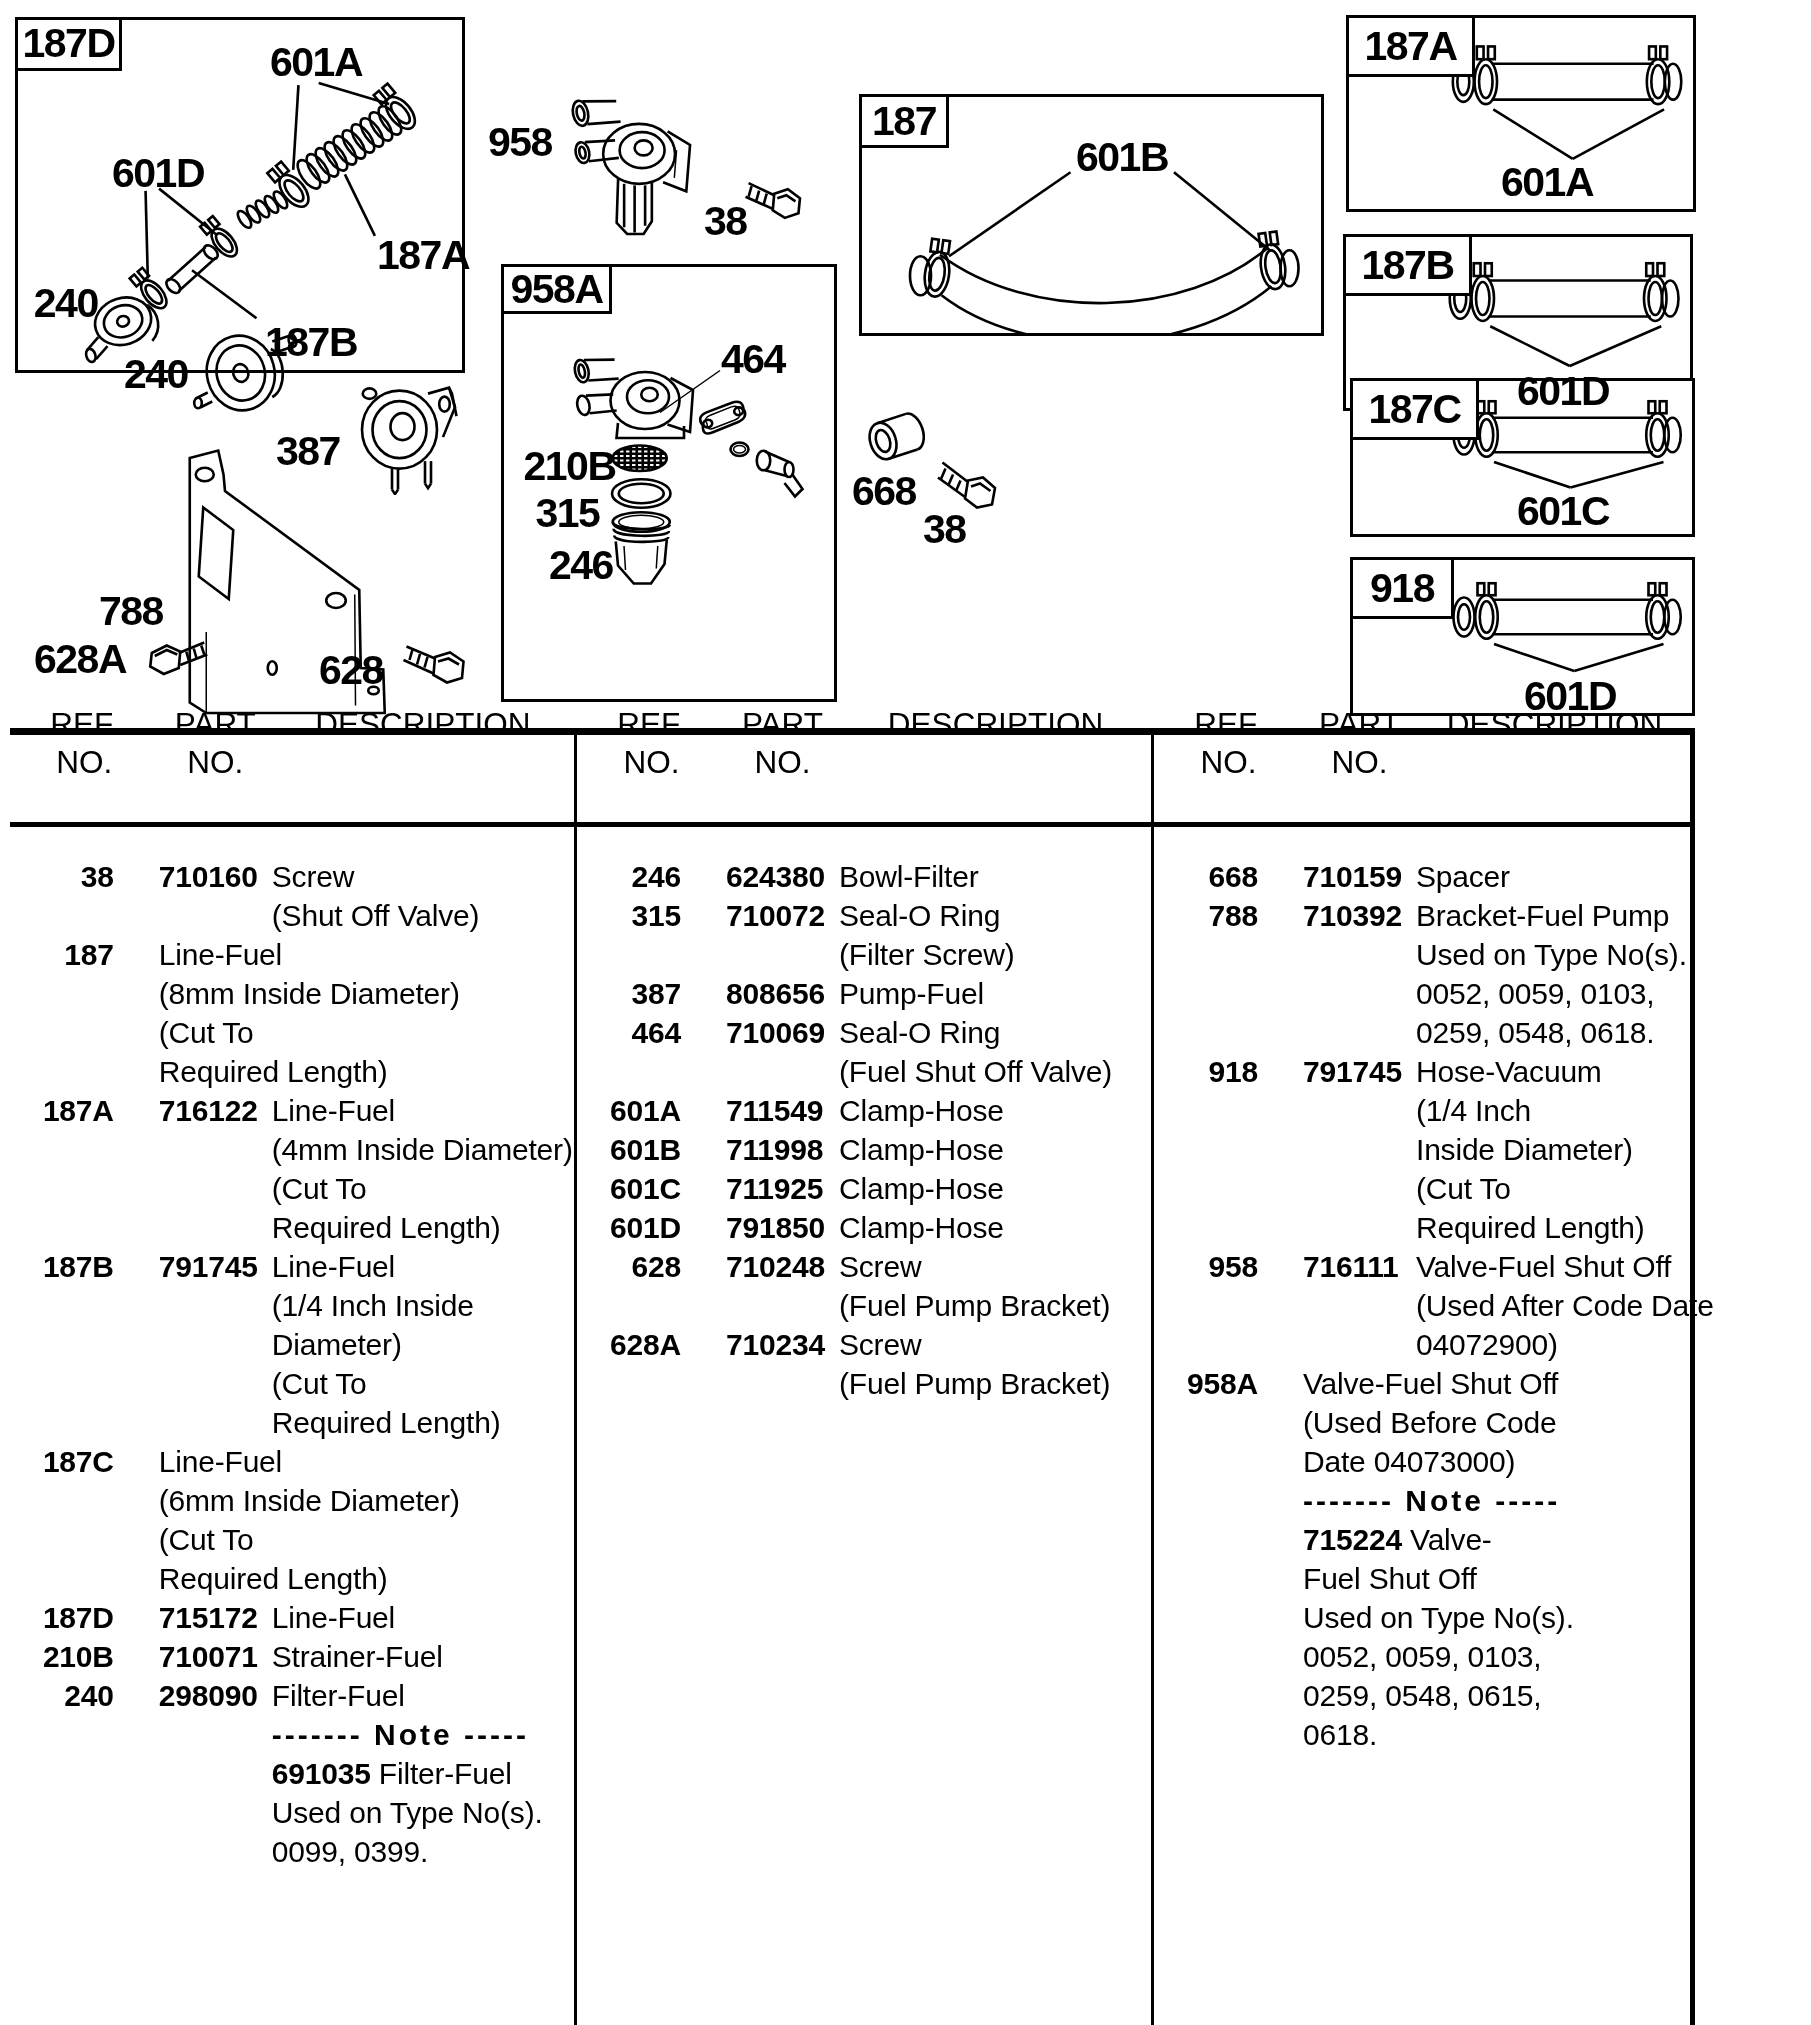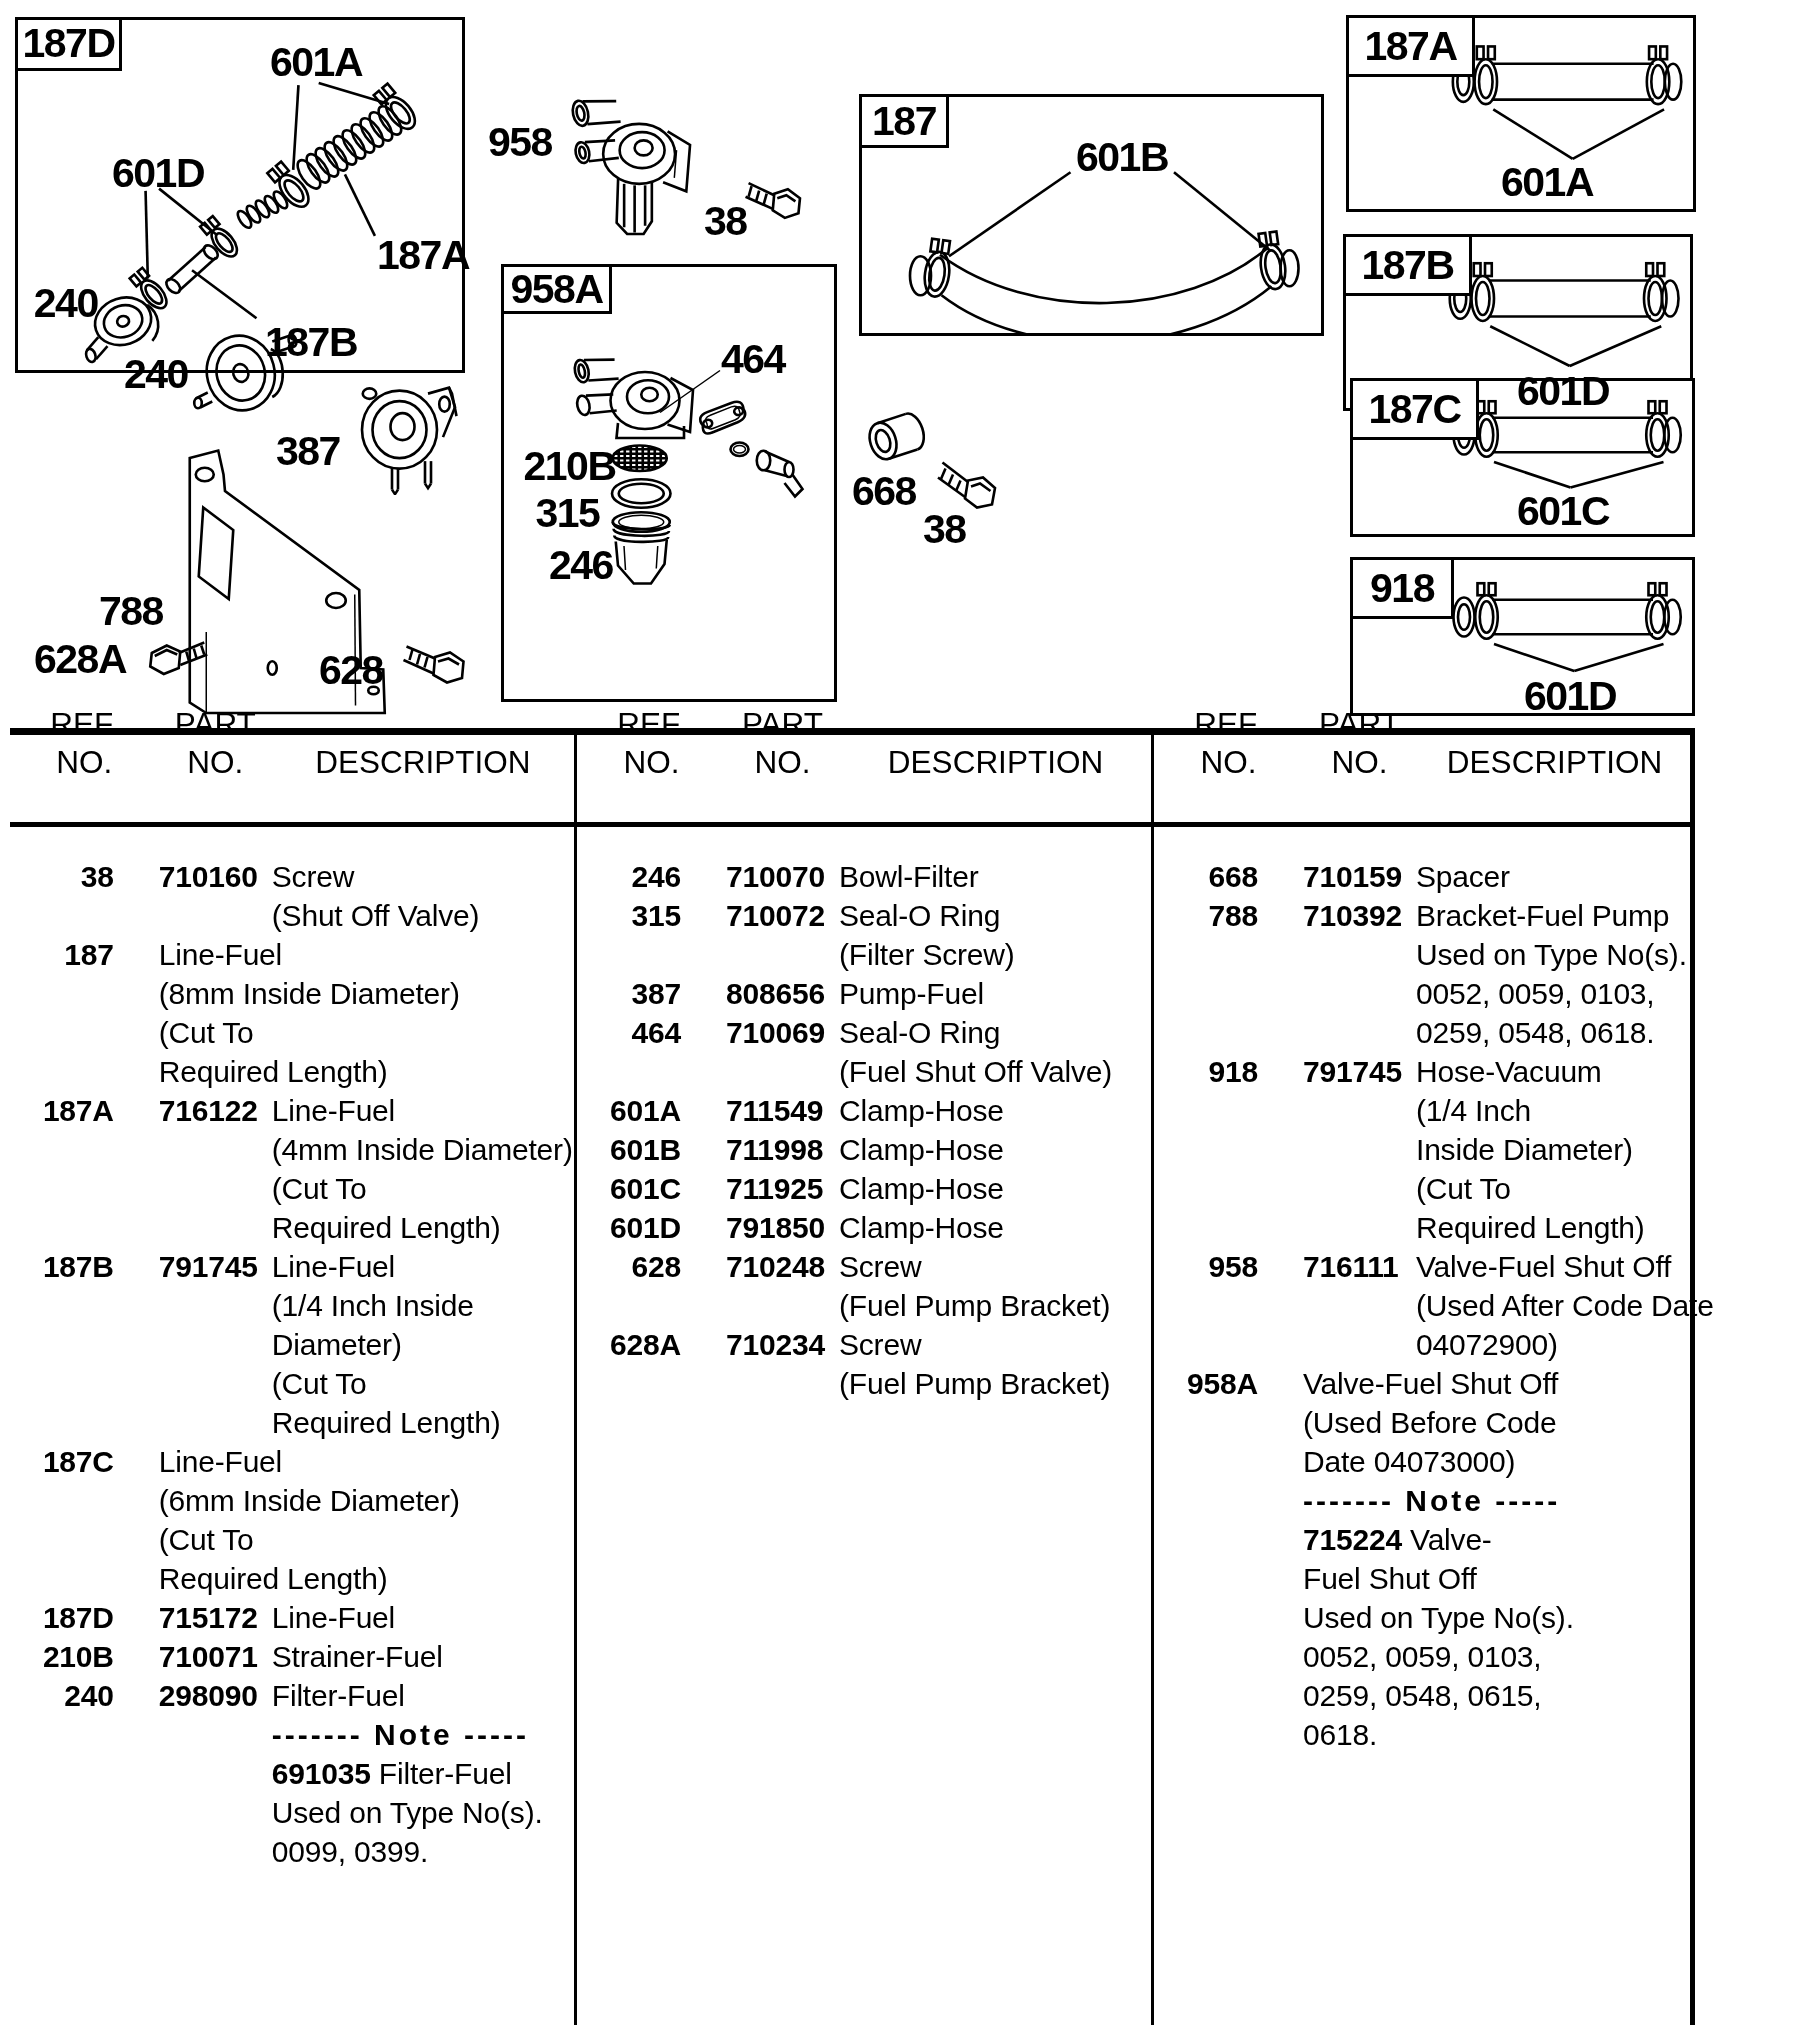--- a/index.html
+++ b/index.html
@@ -17,7 +17,7 @@
   .thead{position:absolute;display:grid;grid-template-columns:149px 113px auto;
          font-size:31.5px;line-height:38px;top:705px;}
   .hcell{text-align:center;}
-  .hdesc{display:flex;align-items:flex-end;justify-content:center;}
+  .hdesc{display:flex;justify-content:center;}
   .tcol{position:absolute;top:857px;}
   .prow{display:grid;grid-template-columns:149px 113px auto;font-size:30px;line-height:39px;letter-spacing:-0.2px;}
   .ref{text-align:right;padding-right:45px;font-weight:bold;white-space:nowrap;}

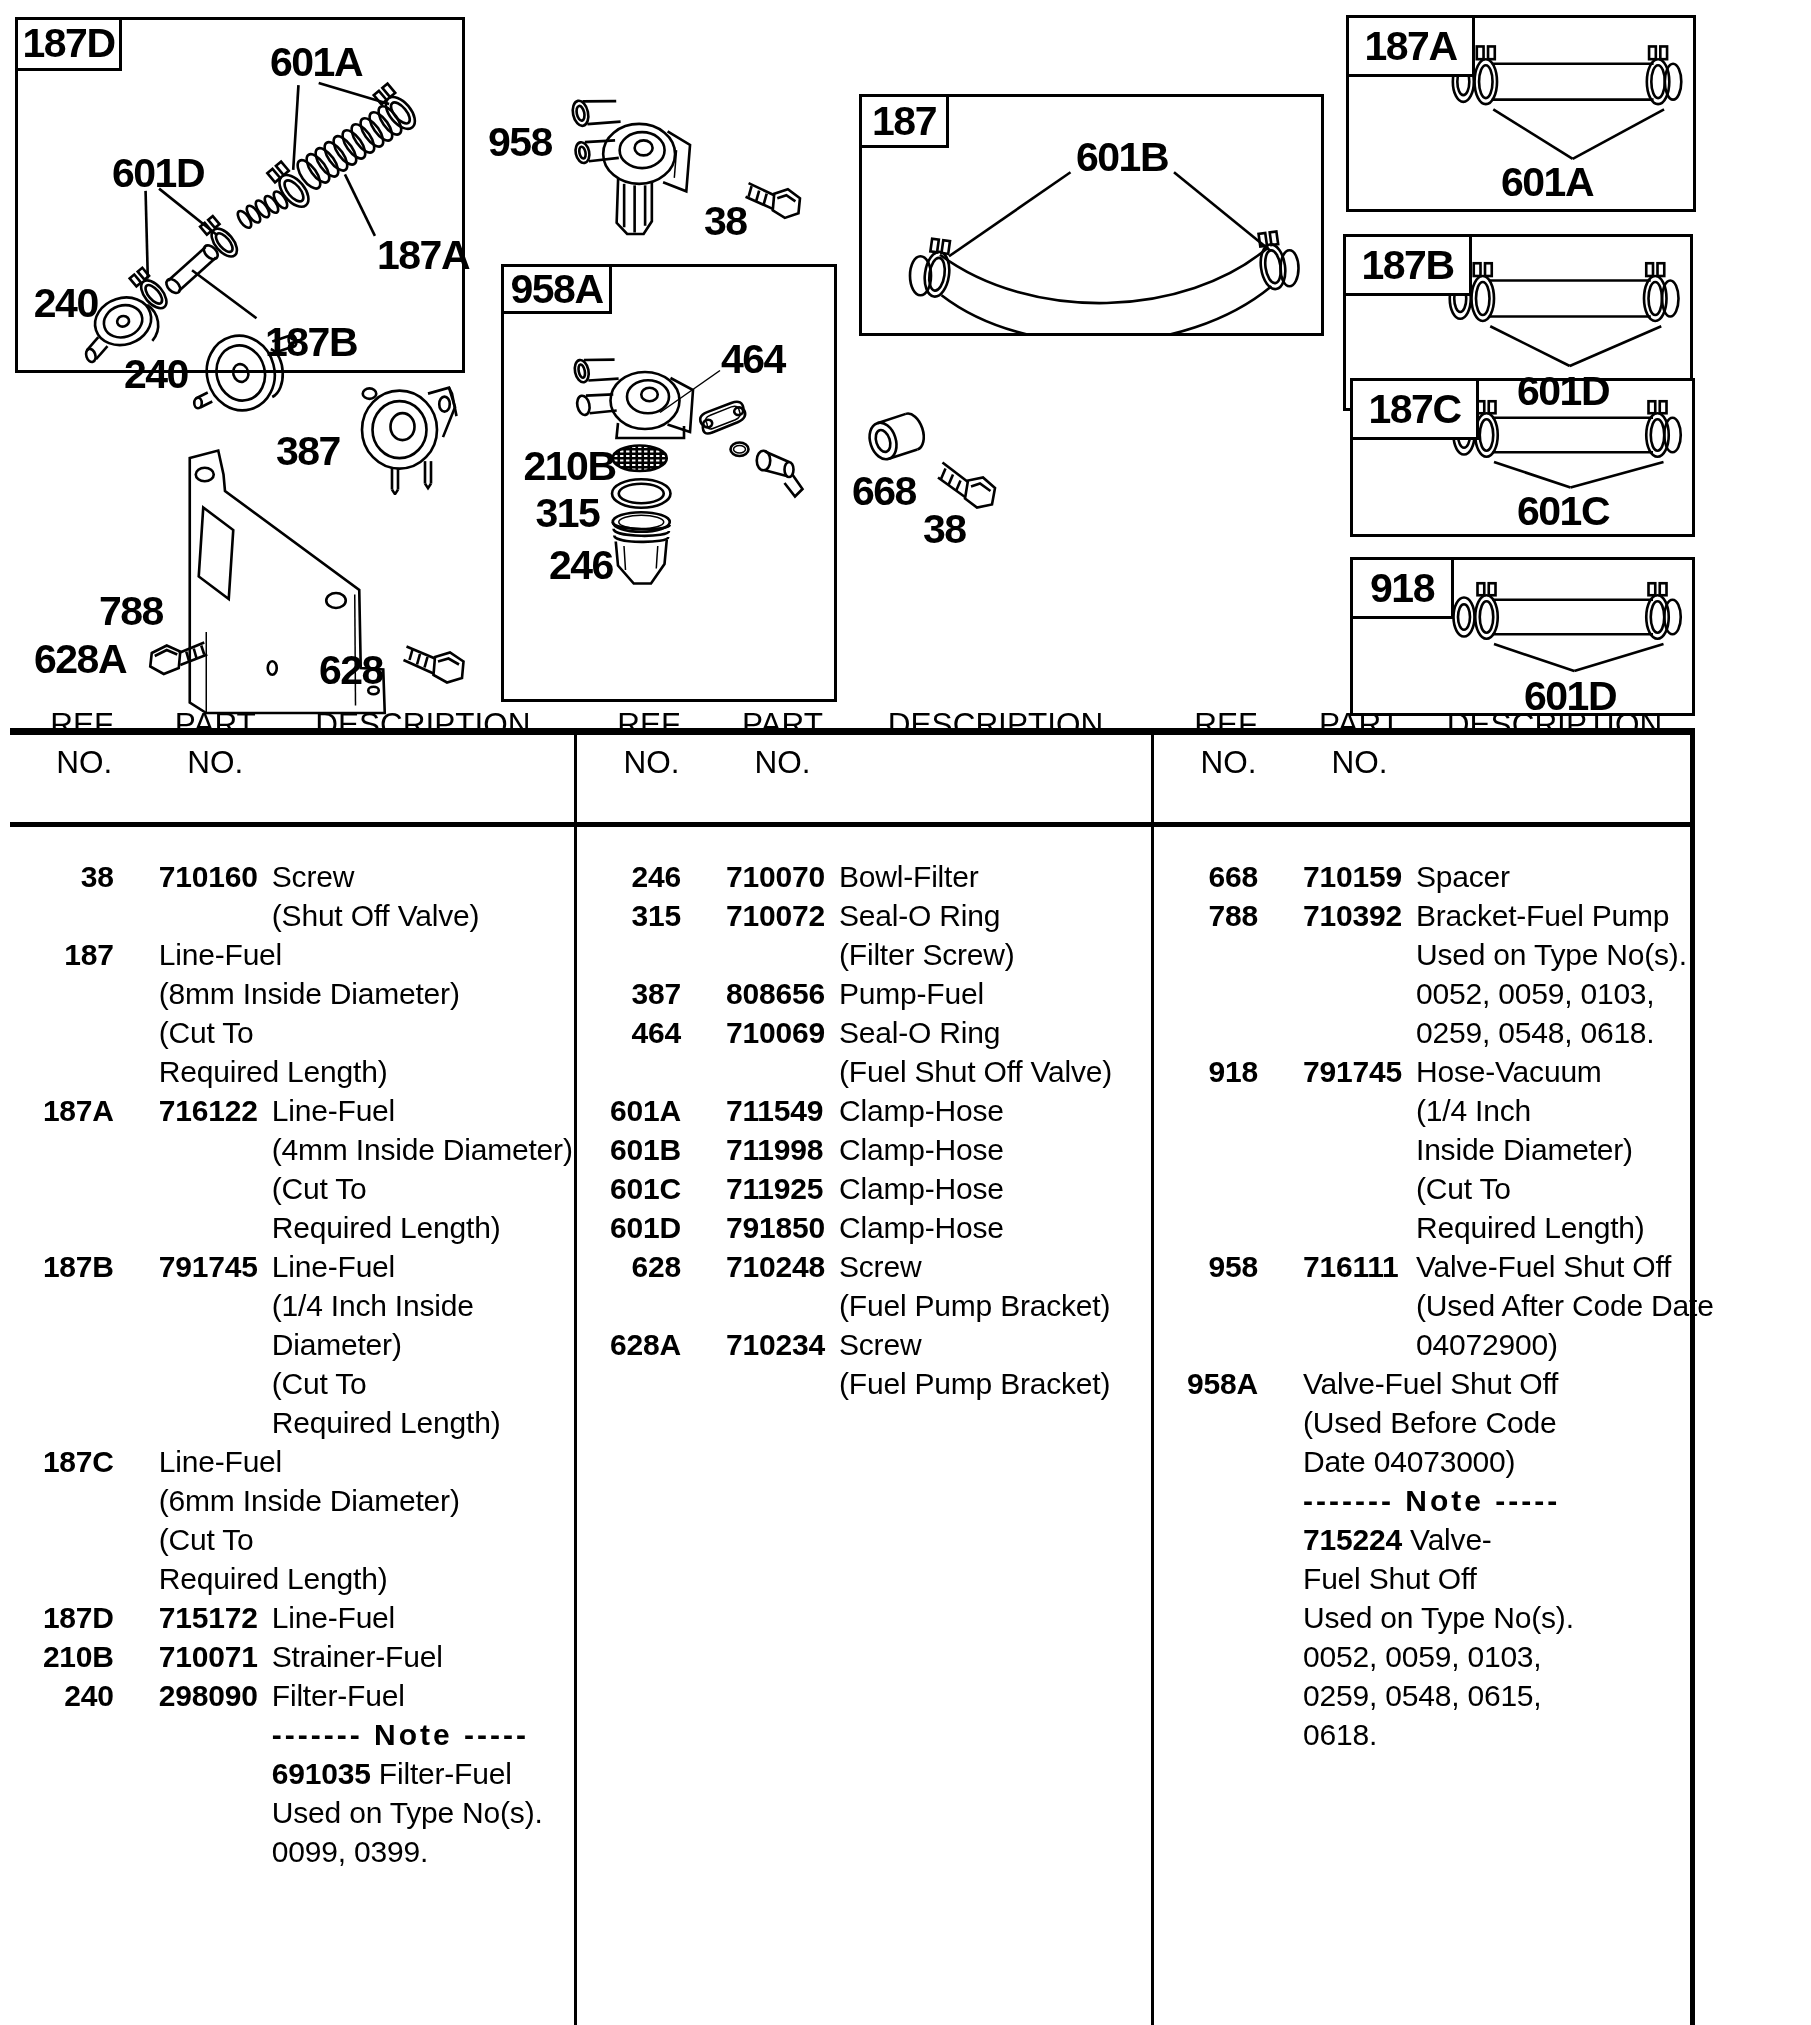--- a/index.html
+++ b/index.html
@@ -591,7 +591,7 @@
   <div class="tcol" id="col2" style="left:577px;width:575px;">
       <div class="prow">
         <span class="ref">246</span>
-        <span class="part">710070</span>
+        <span class="part">624380</span>
         <div class="desc">
           <div class="dline">Bowl-Filter</div>
         </div>

